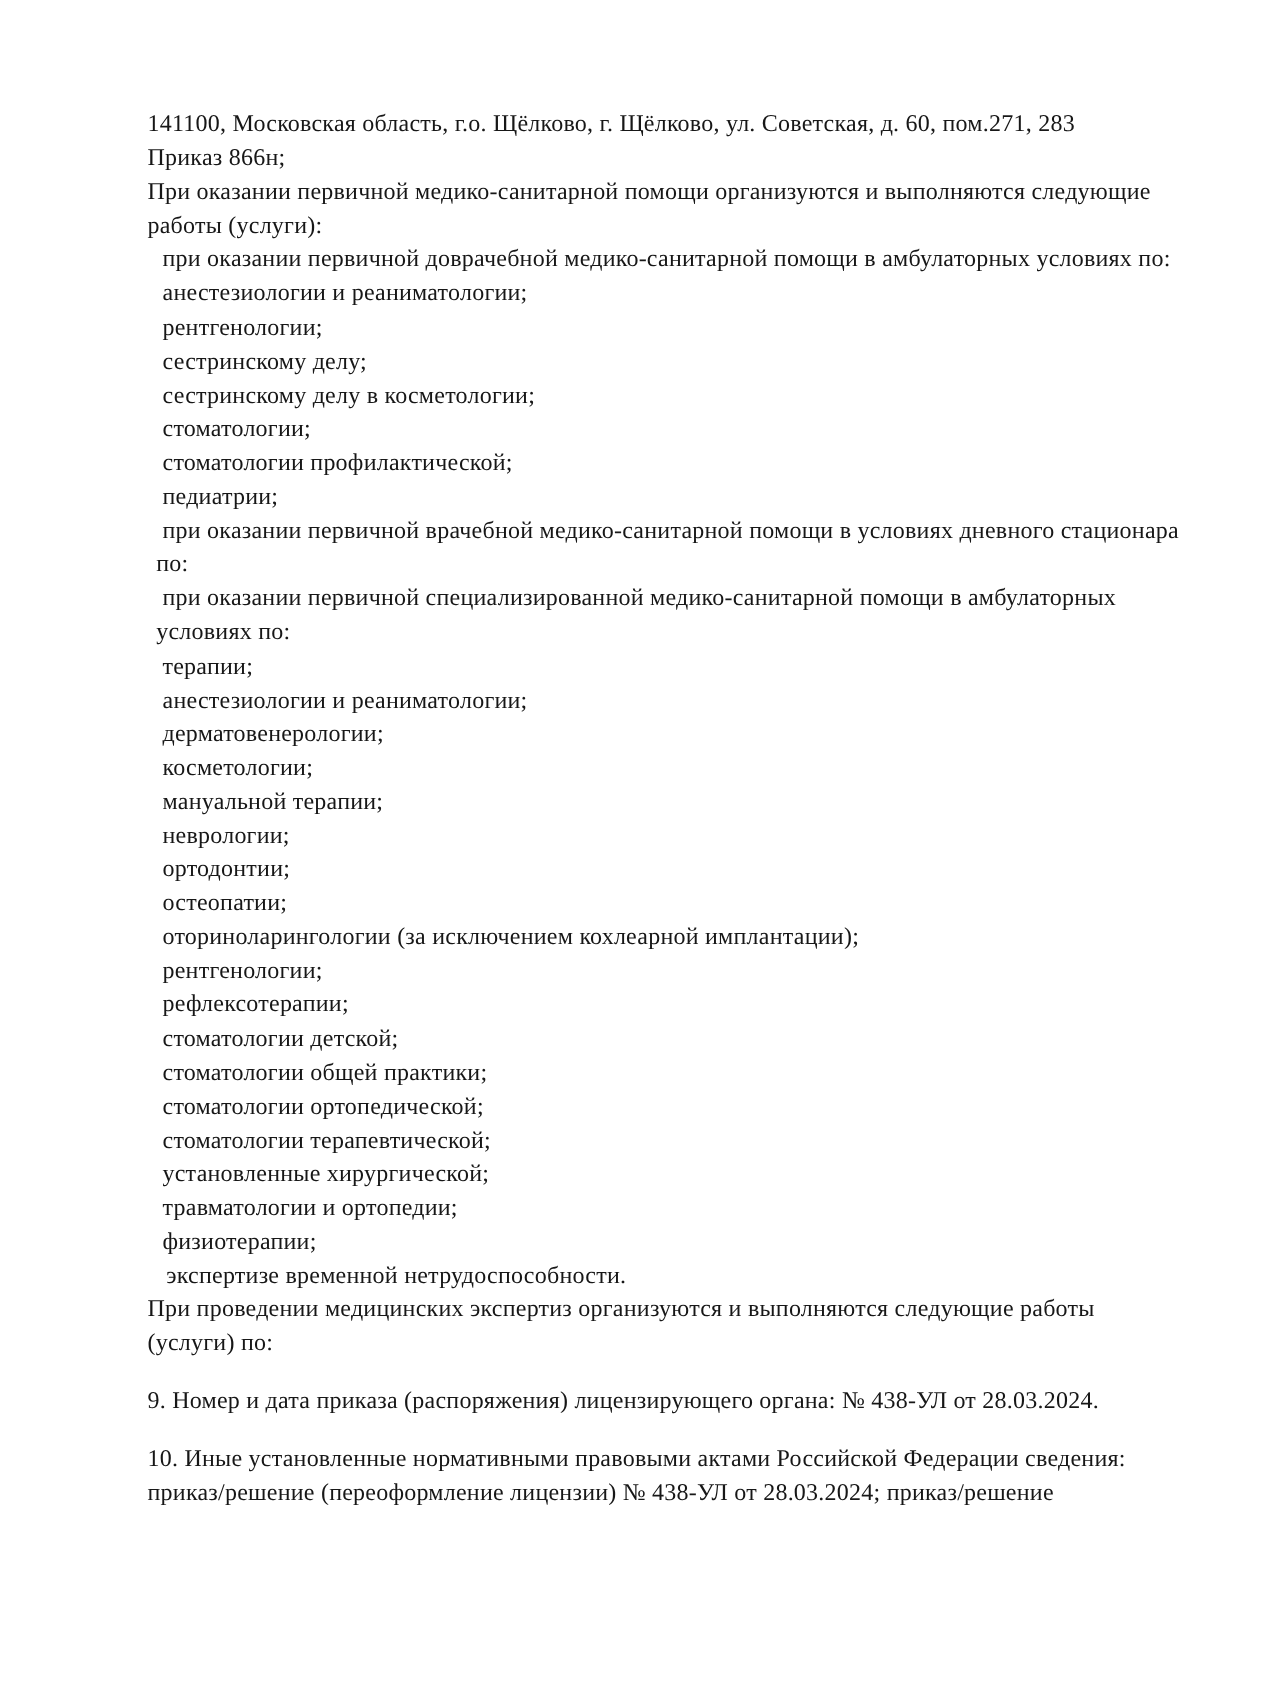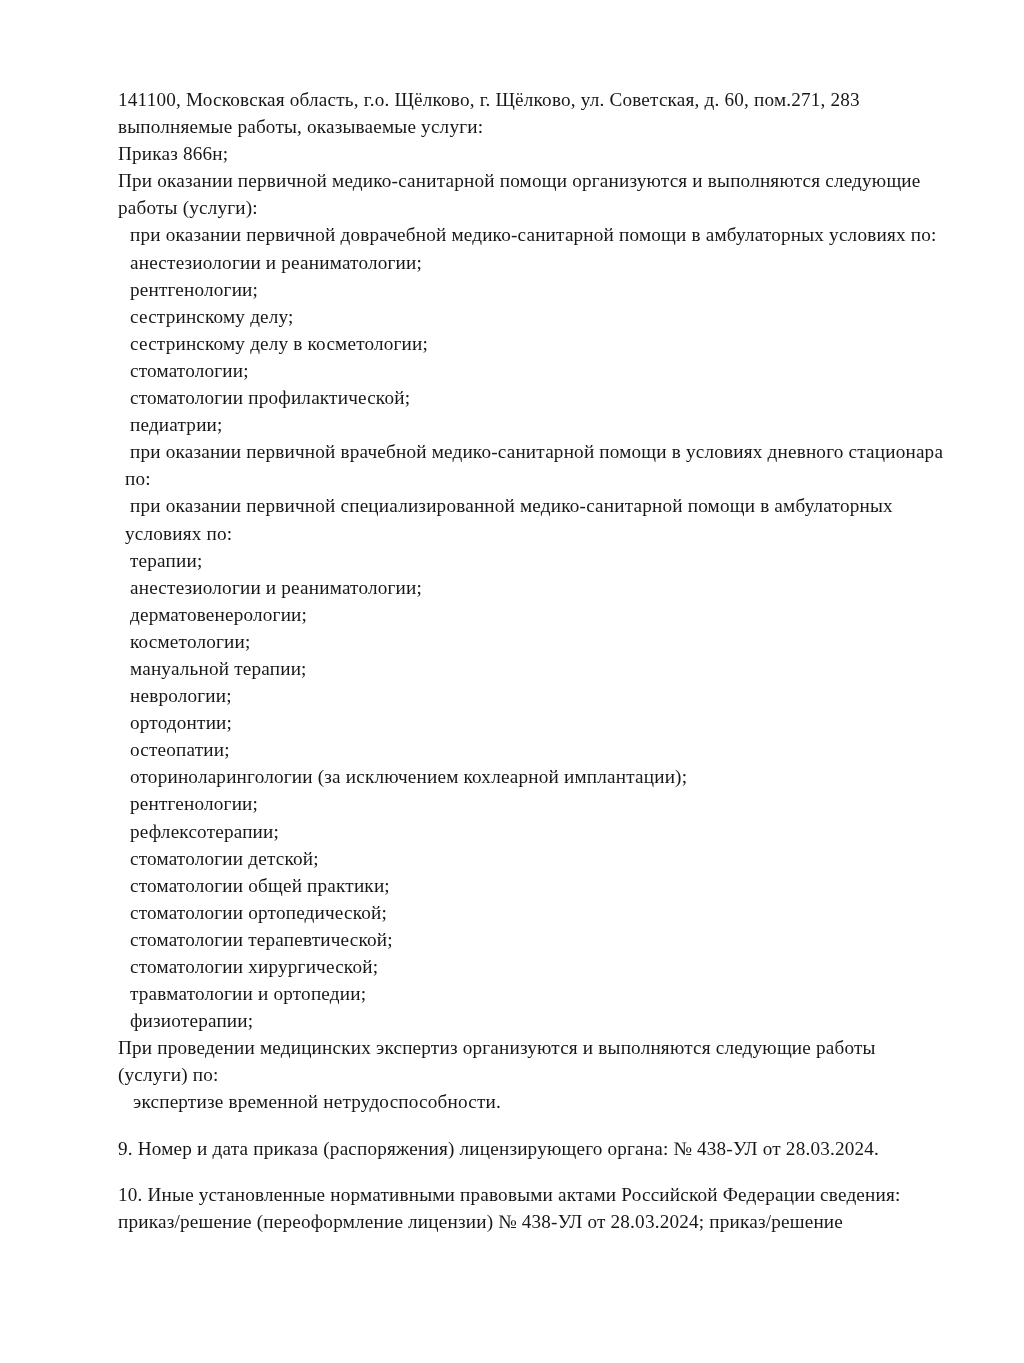--- a/index.html
+++ b/index.html
@@ -55,7 +55,6 @@
 
     <div class="line lvl-0">141100, Московская область, г.о. Щёлково, г. Щёлково, ул. Советская, д. 60, пом.271, 283</div>
 
-    <div class="line lvl-0">выполняемые работы, оказываемые услуги:</div>
 
     <div class="line lvl-0">Приказ 866н;</div>
 

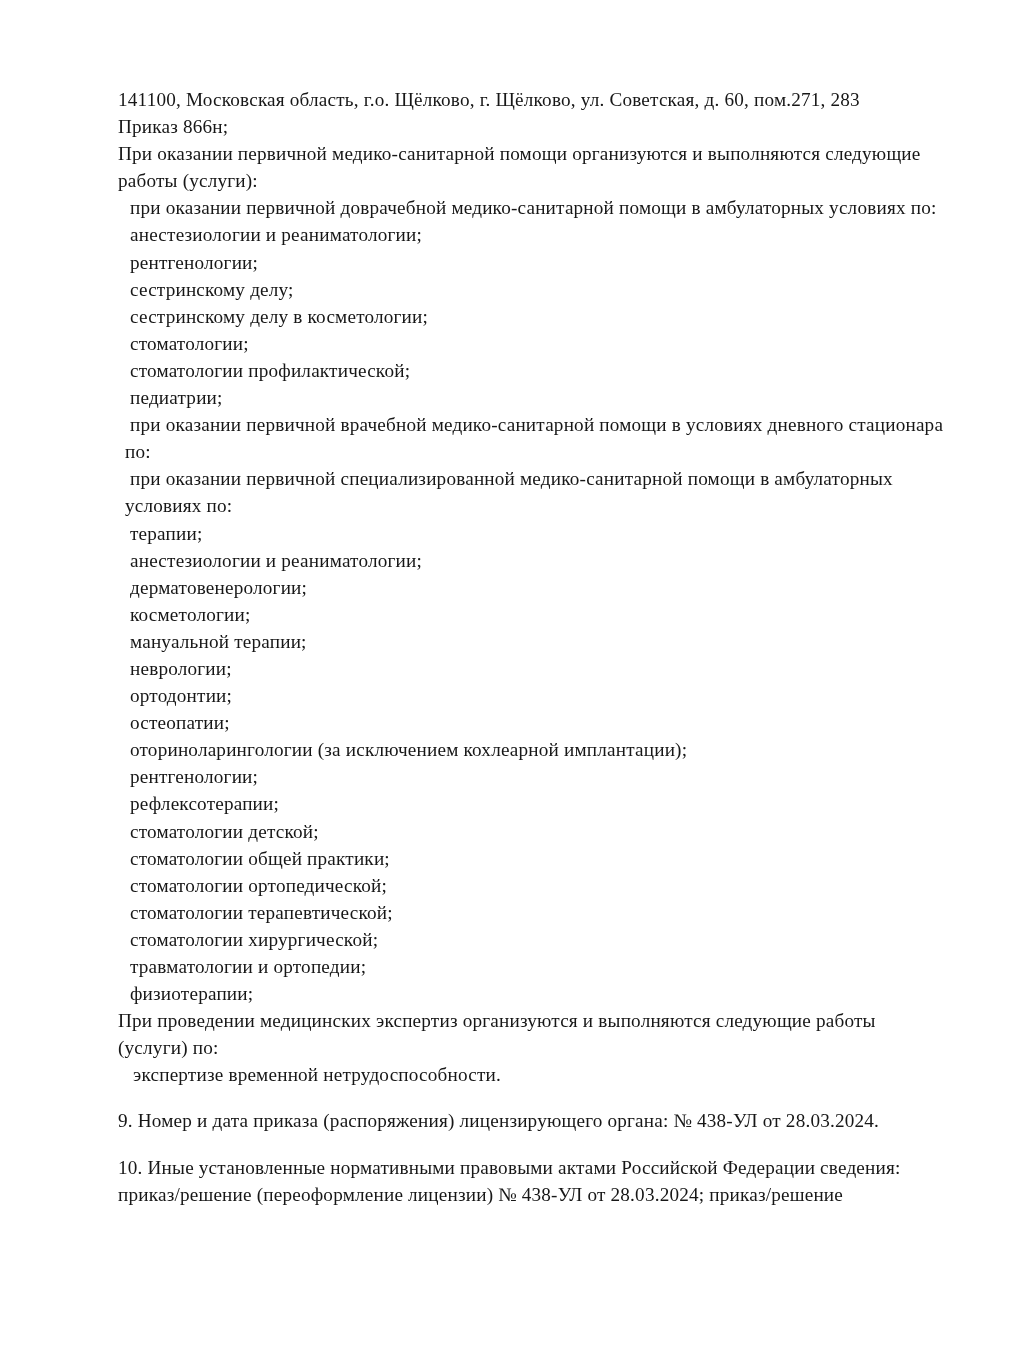--- a/index.html
+++ b/index.html
@@ -90,7 +90,7 @@
     <div class="line lvl-2">стоматологии общей практики;</div>
     <div class="line lvl-2">стоматологии ортопедической;</div>
     <div class="line lvl-2">стоматологии терапевтической;</div>
-    <div class="line lvl-2">стоматологии хирургической;</div>
+    <div class="line lvl-2">установленные хирургической;</div>
     <div class="line lvl-2">травматологии и ортопедии;</div>
     <div class="line lvl-2">физиотерапии;</div>
 

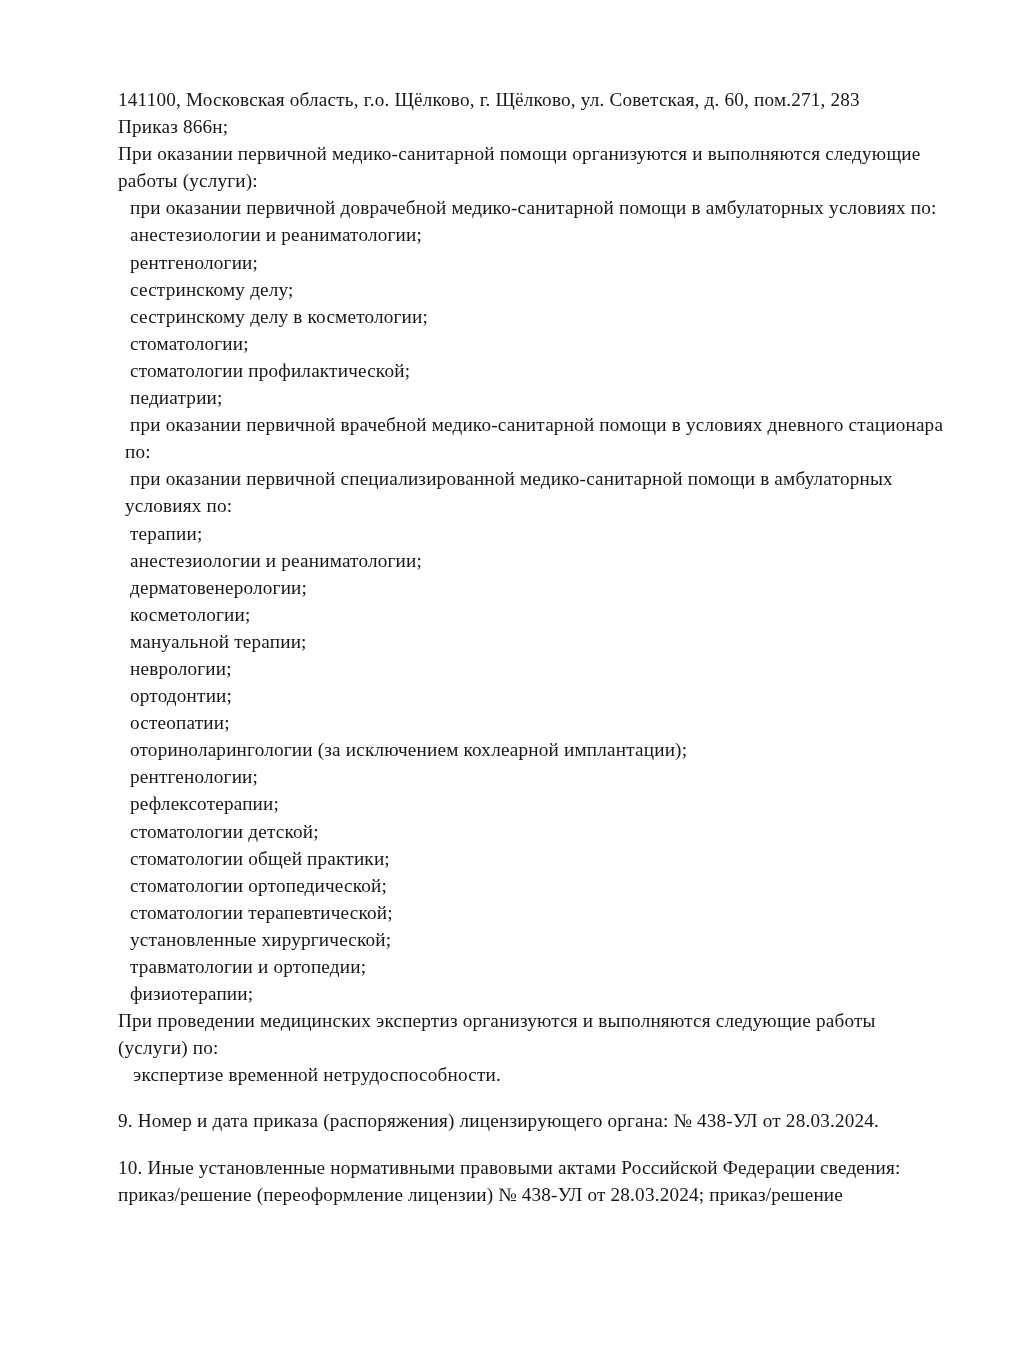--- a/index.html
+++ b/index.html
@@ -94,9 +94,9 @@
     <div class="line lvl-2">травматологии и ортопедии;</div>
     <div class="line lvl-2">физиотерапии;</div>
 
+    <div class="line lvl-1b"> экспертизе временной нетрудоспособности.</div>
+
     <div class="line lvl-0">При проведении медицинских экспертиз организуются и выполняются следующие работы (услуги) по:</div>
-
-    <div class="line lvl-1b"> экспертизе временной нетрудоспособности.</div>
 
     <div class="line lvl-0 clause gap-before">9. Номер и дата приказа (распоряжения) лицензирующего органа: № 438-УЛ от 28.03.2024.</div>
 

